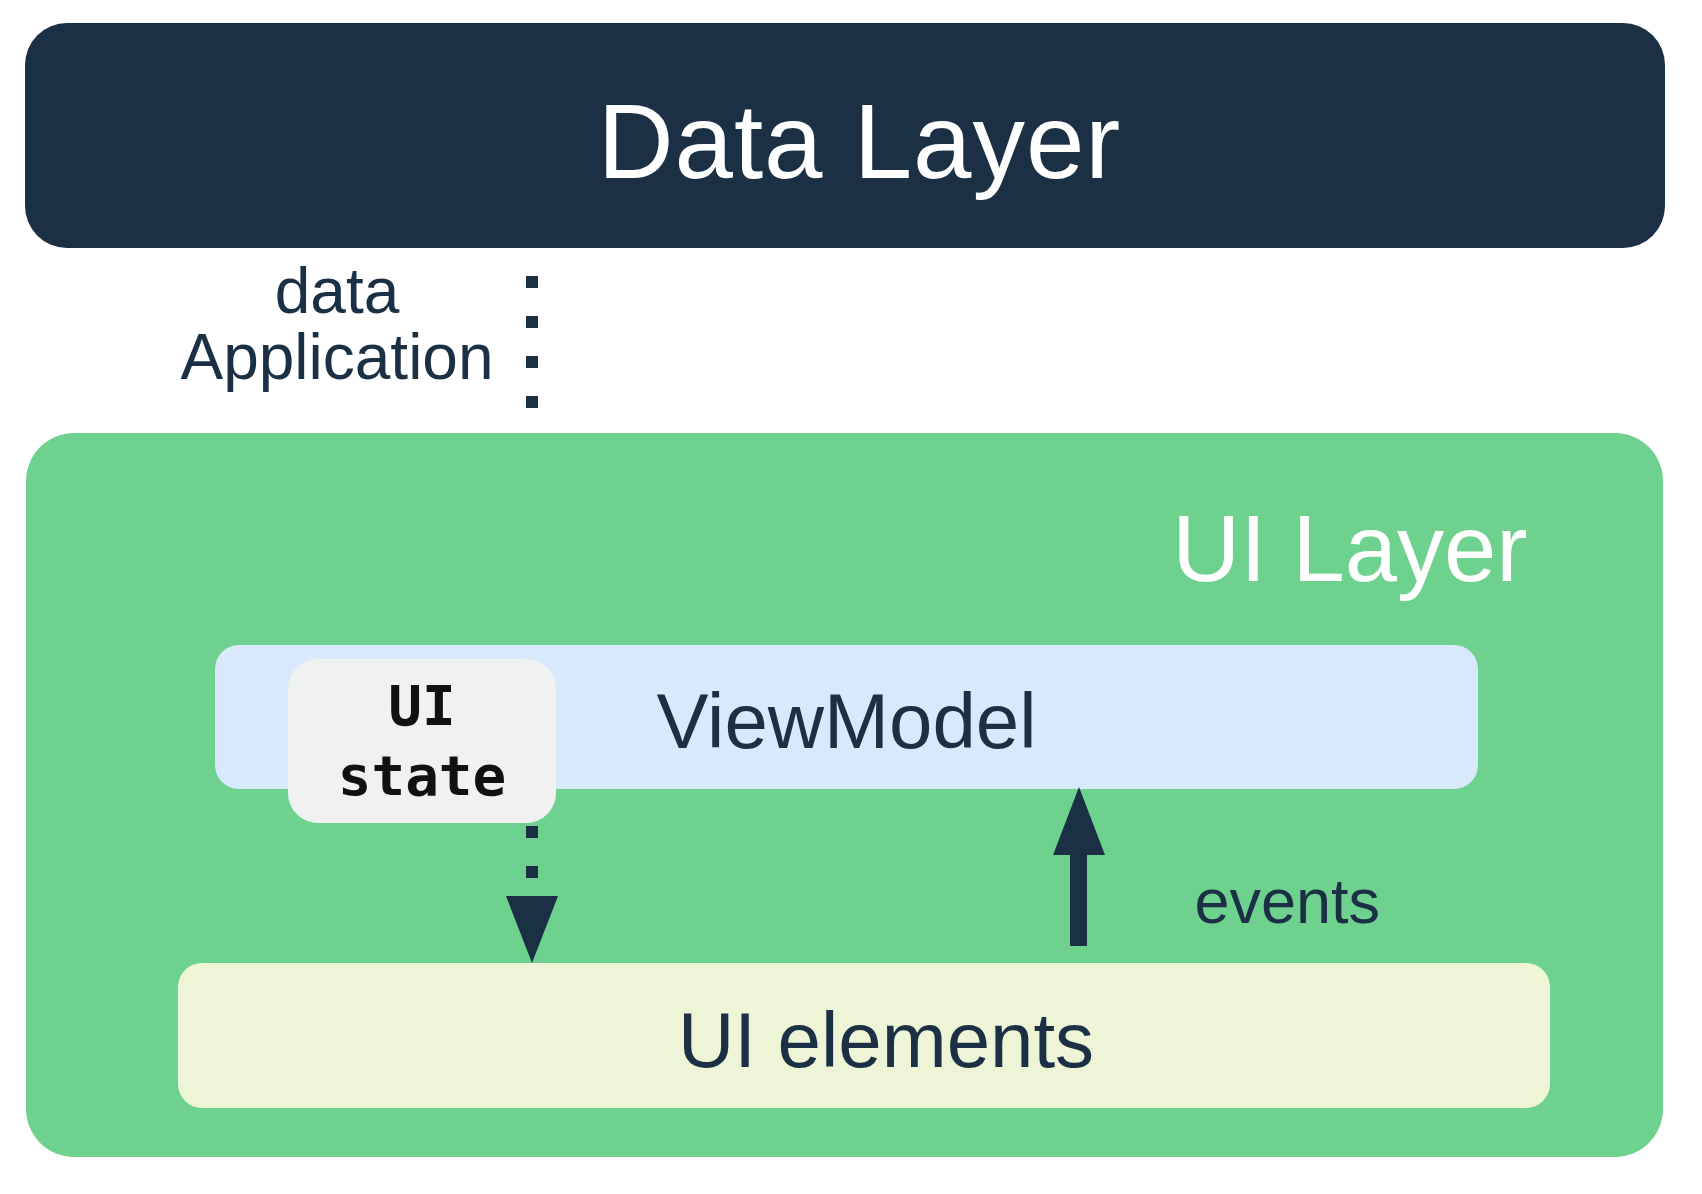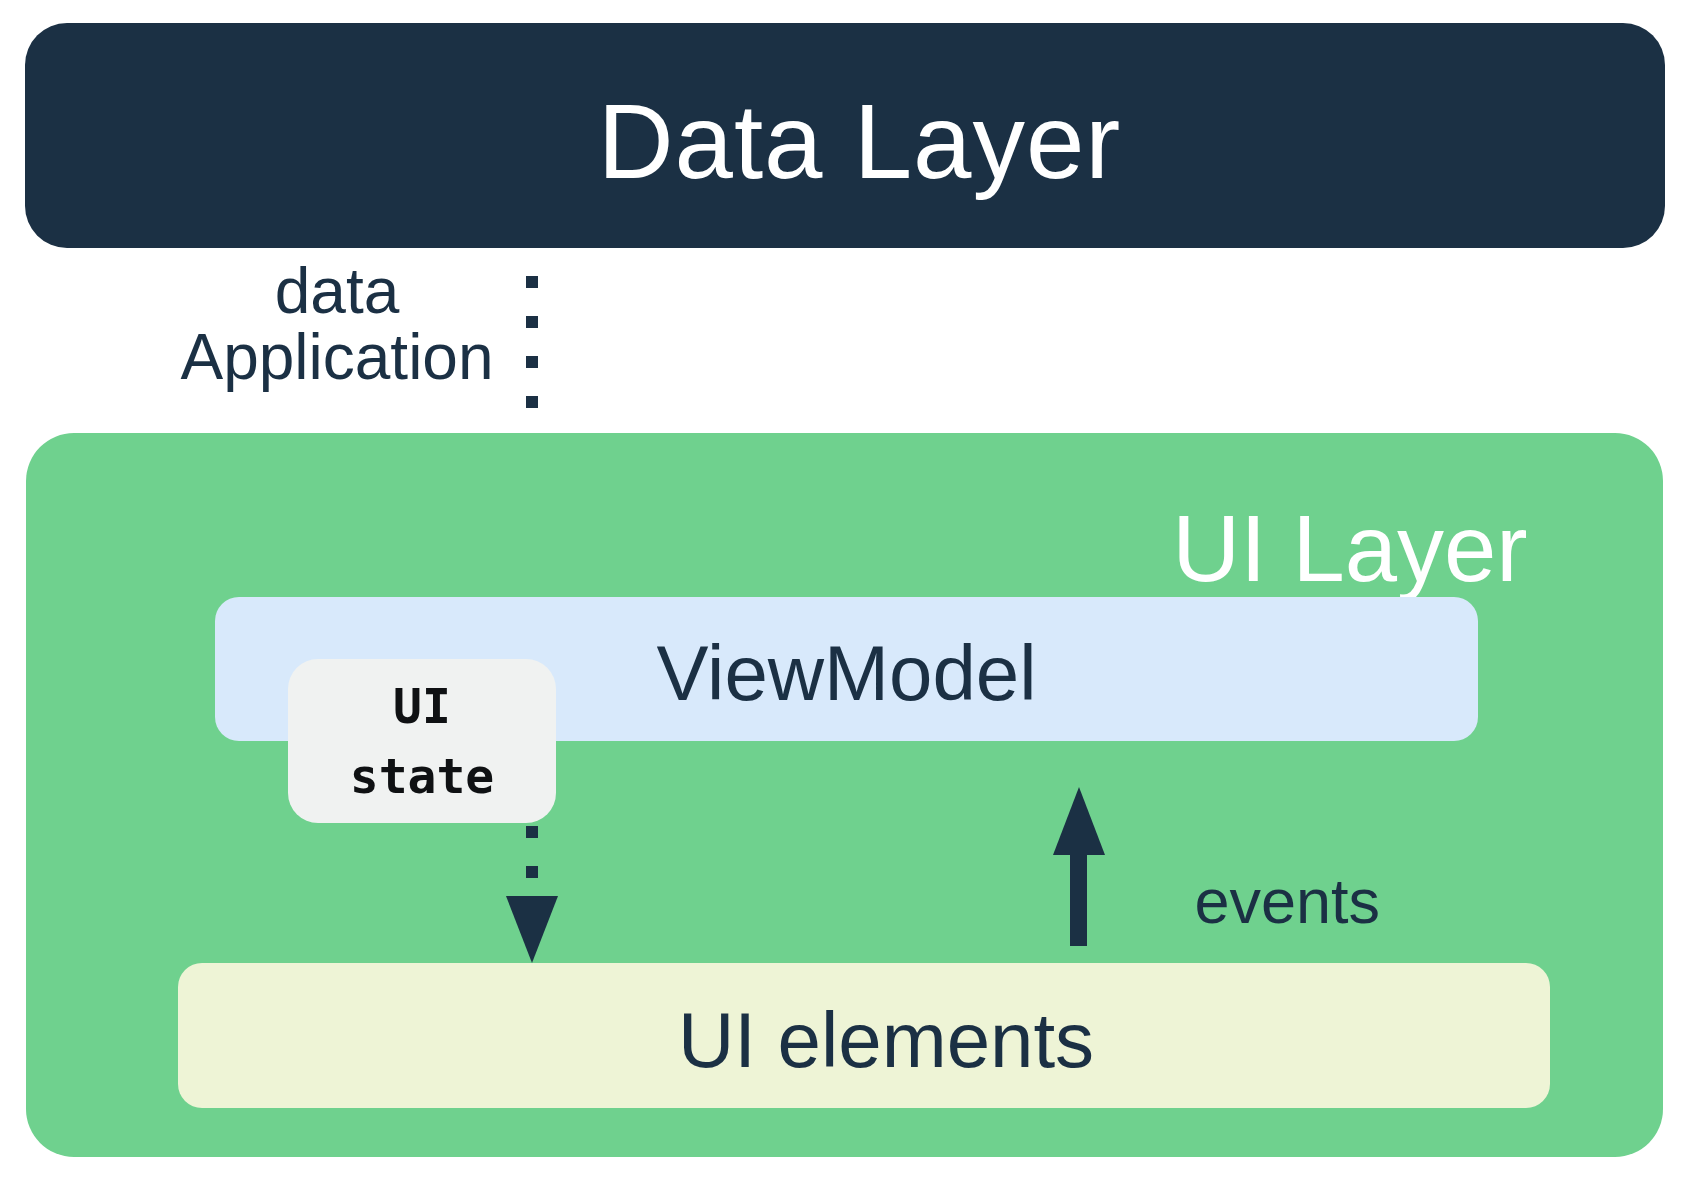--- a/index.html
+++ b/index.html
@@ -114,7 +114,7 @@
     color: #0F1113;
     font-family: "DejaVu Sans Mono", "Liberation Mono", monospace;
     font-weight: 700;
-    font-size: 48px;
+    font-size: 56px;
     line-height: 70px;
   }
 

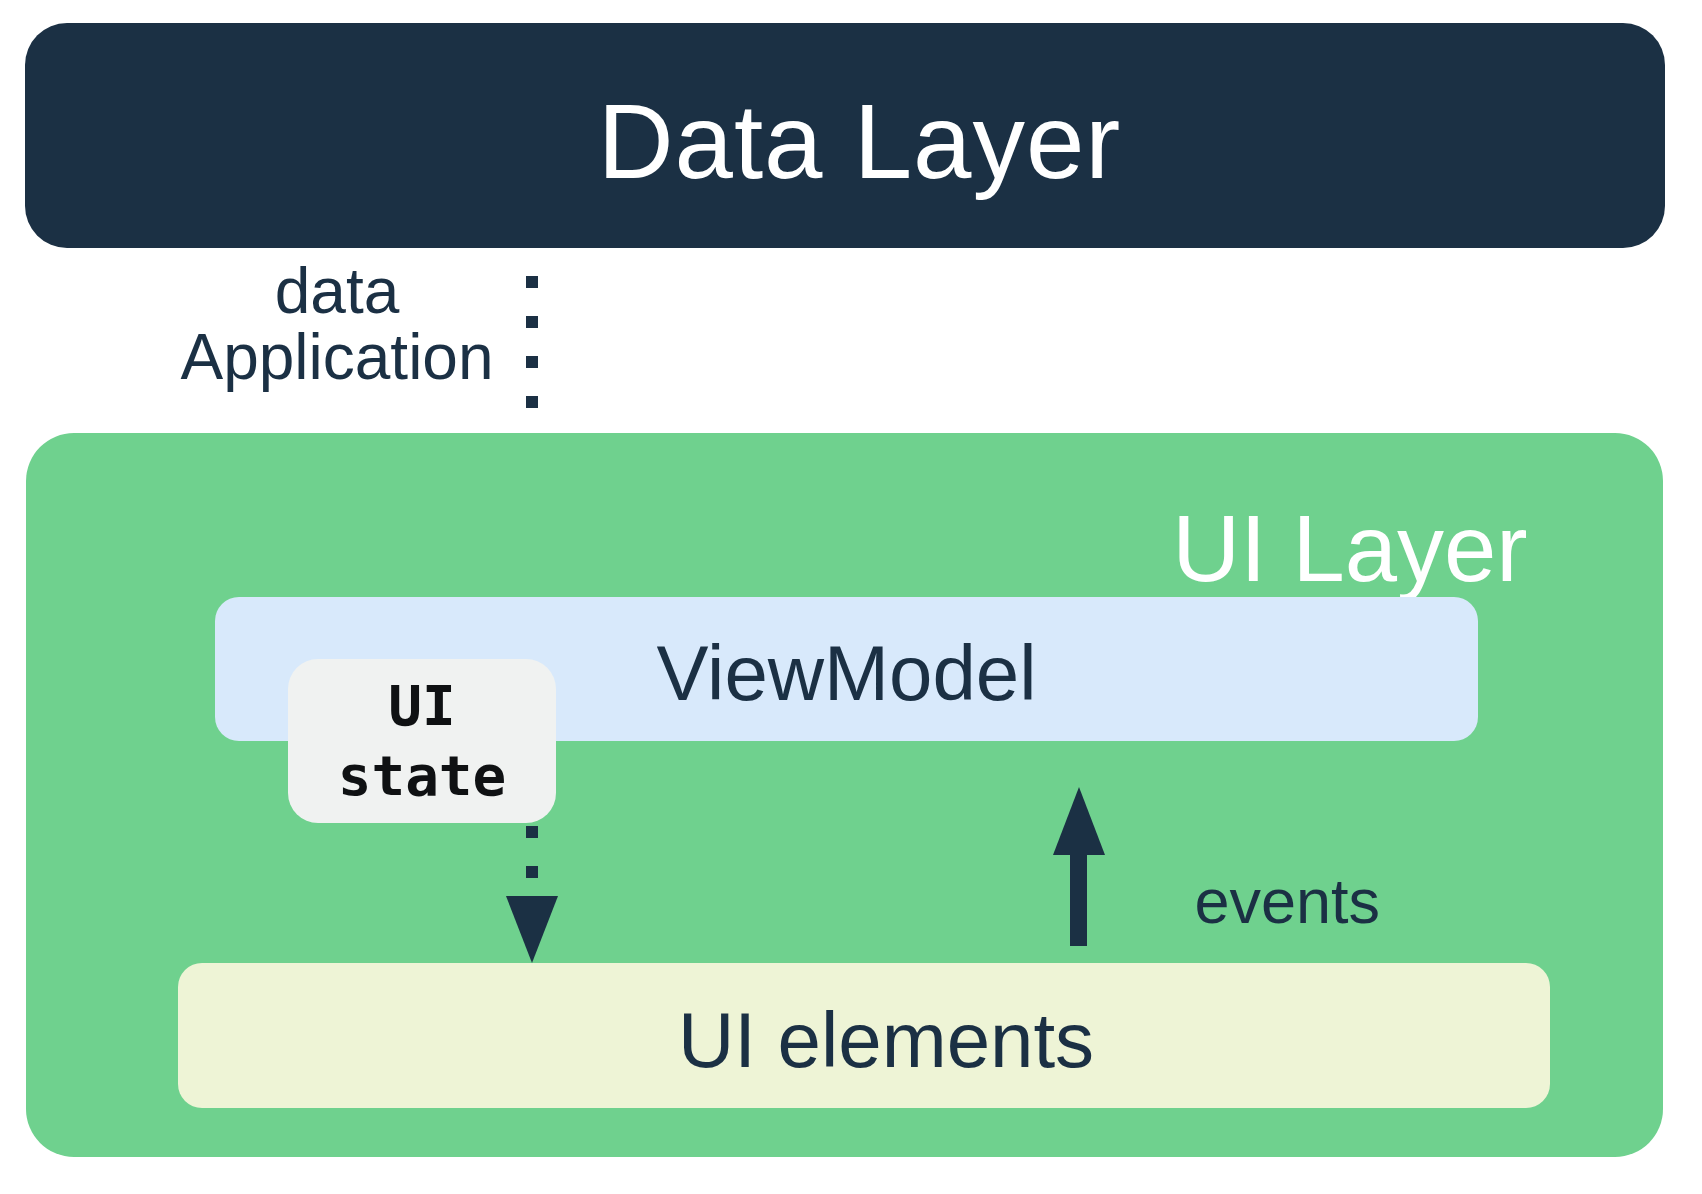--- a/index.html
+++ b/index.html
@@ -89,7 +89,7 @@
   
   .viewmodel-bar {
     position: absolute;
-    left: 215px; top: 597px;
+    left: 215px; top: 645px;
     width: 1263px; height: 144px;
     background: #D8E9FB;
     border-radius: 24px;

